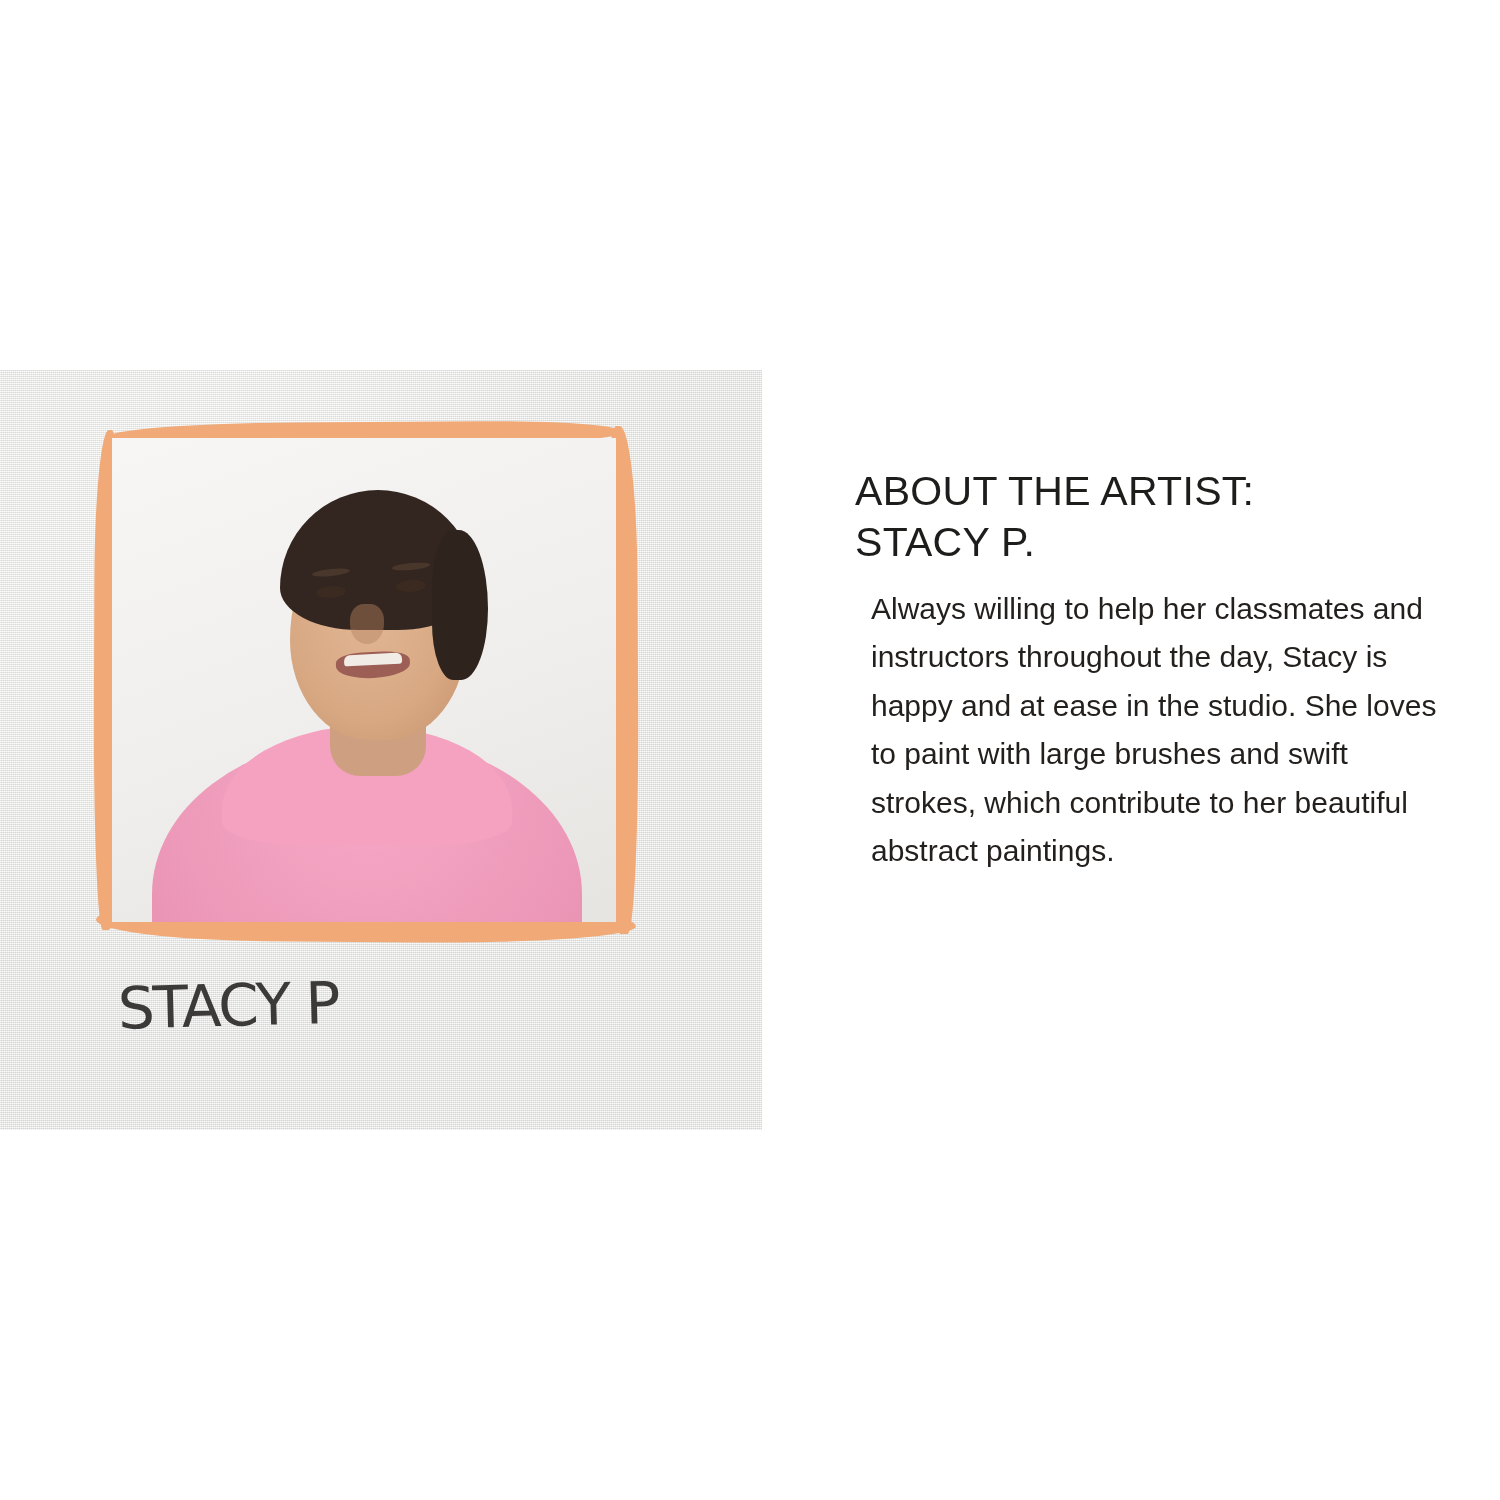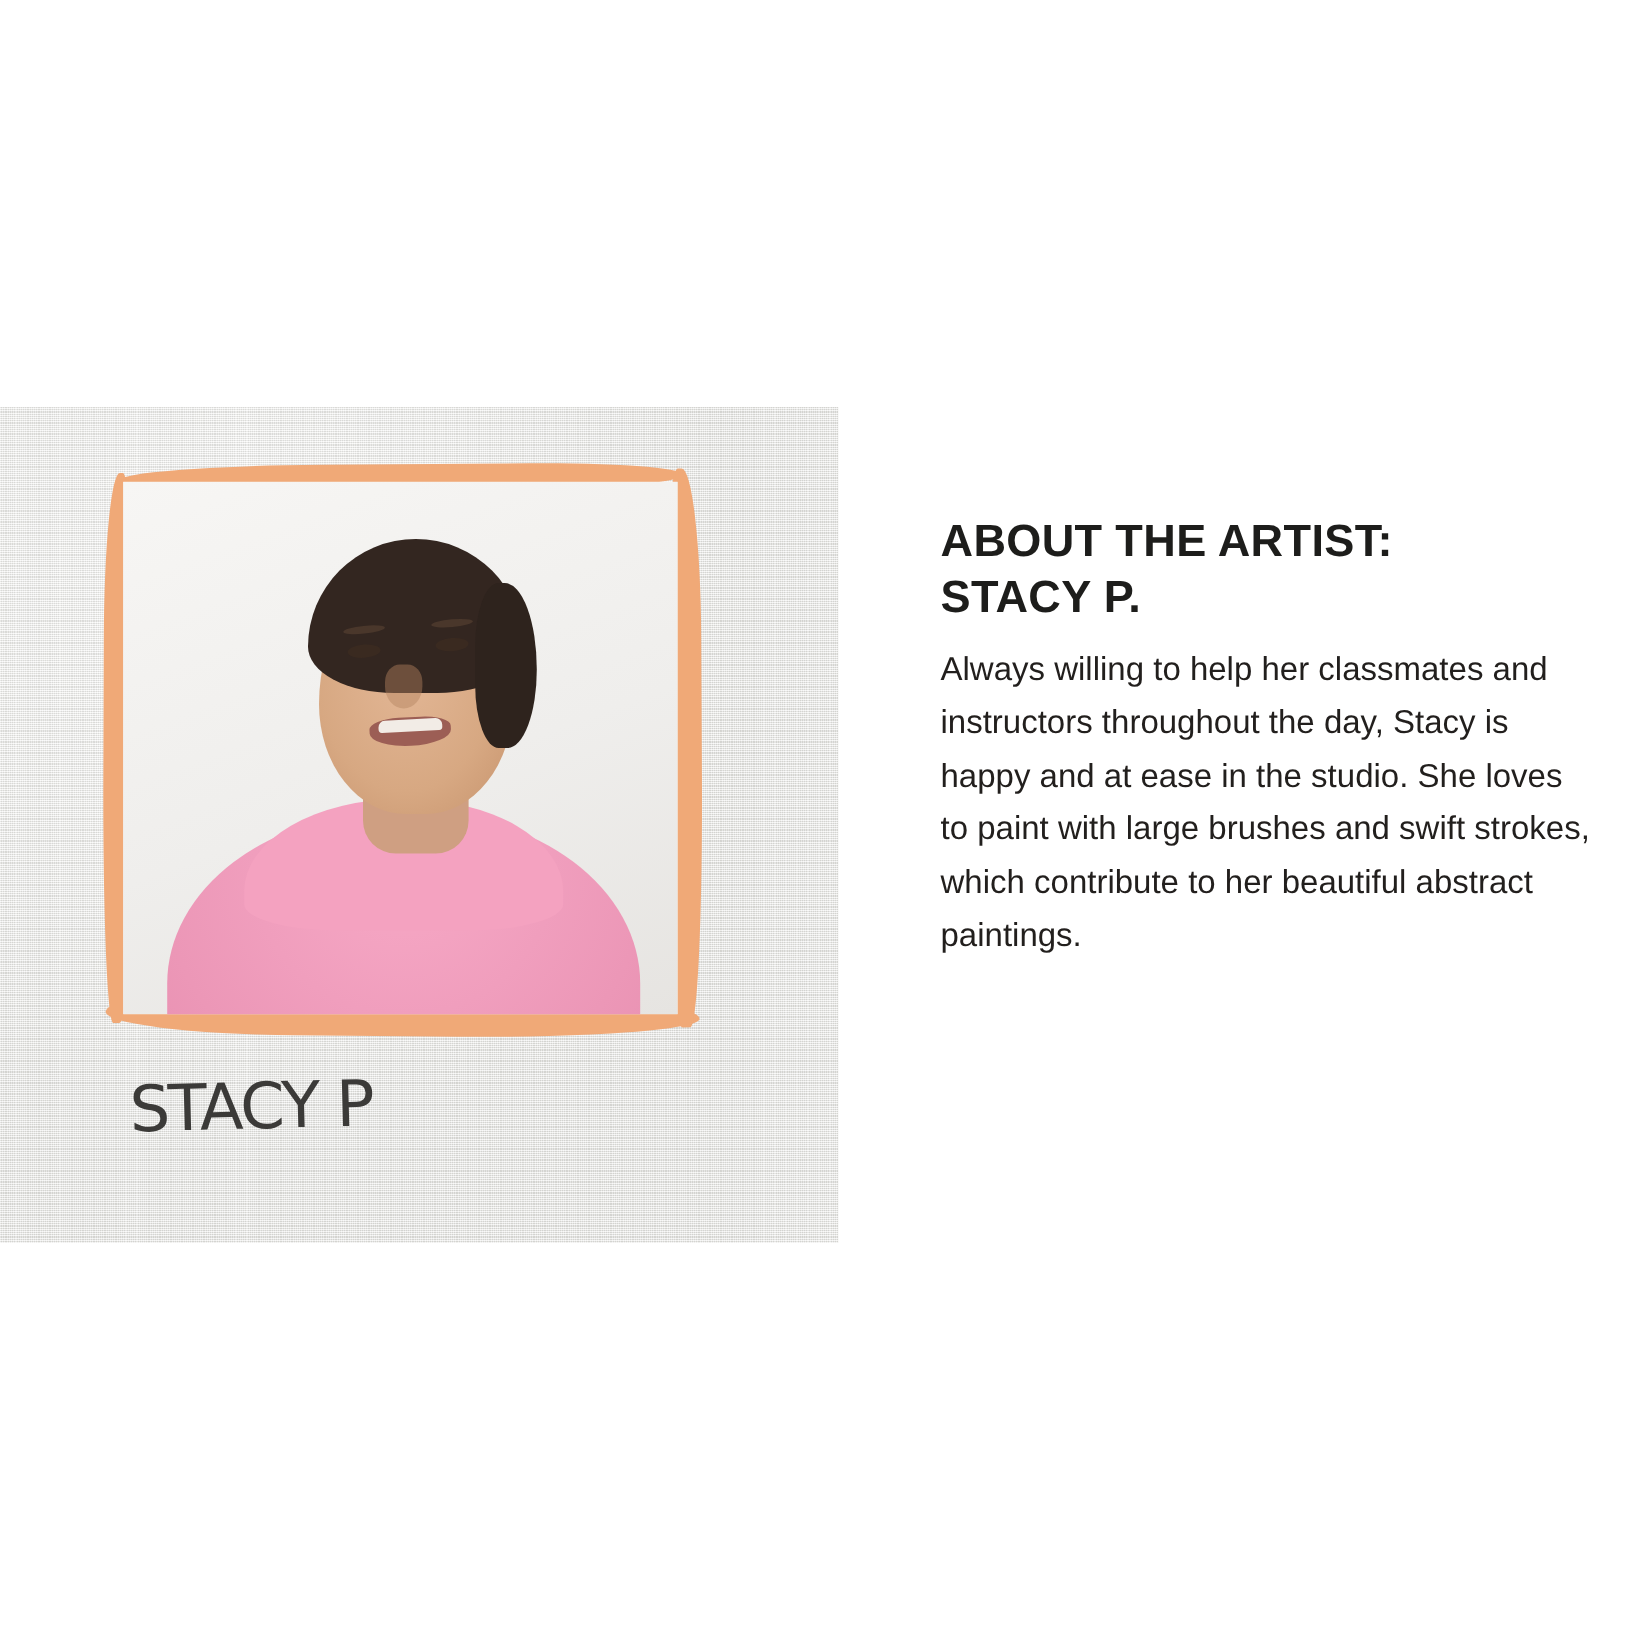--- a/index.html
+++ b/index.html
@@ -207,7 +207,7 @@
     font-family: "Liberation Sans", sans-serif;
     font-size: 41px;
     line-height: 1.25;
-    font-weight: 700;
+    font-weight: 400;
     color: #1d1d1b;
     letter-spacing: 0.3px;
     margin: 0 0 16px 0;

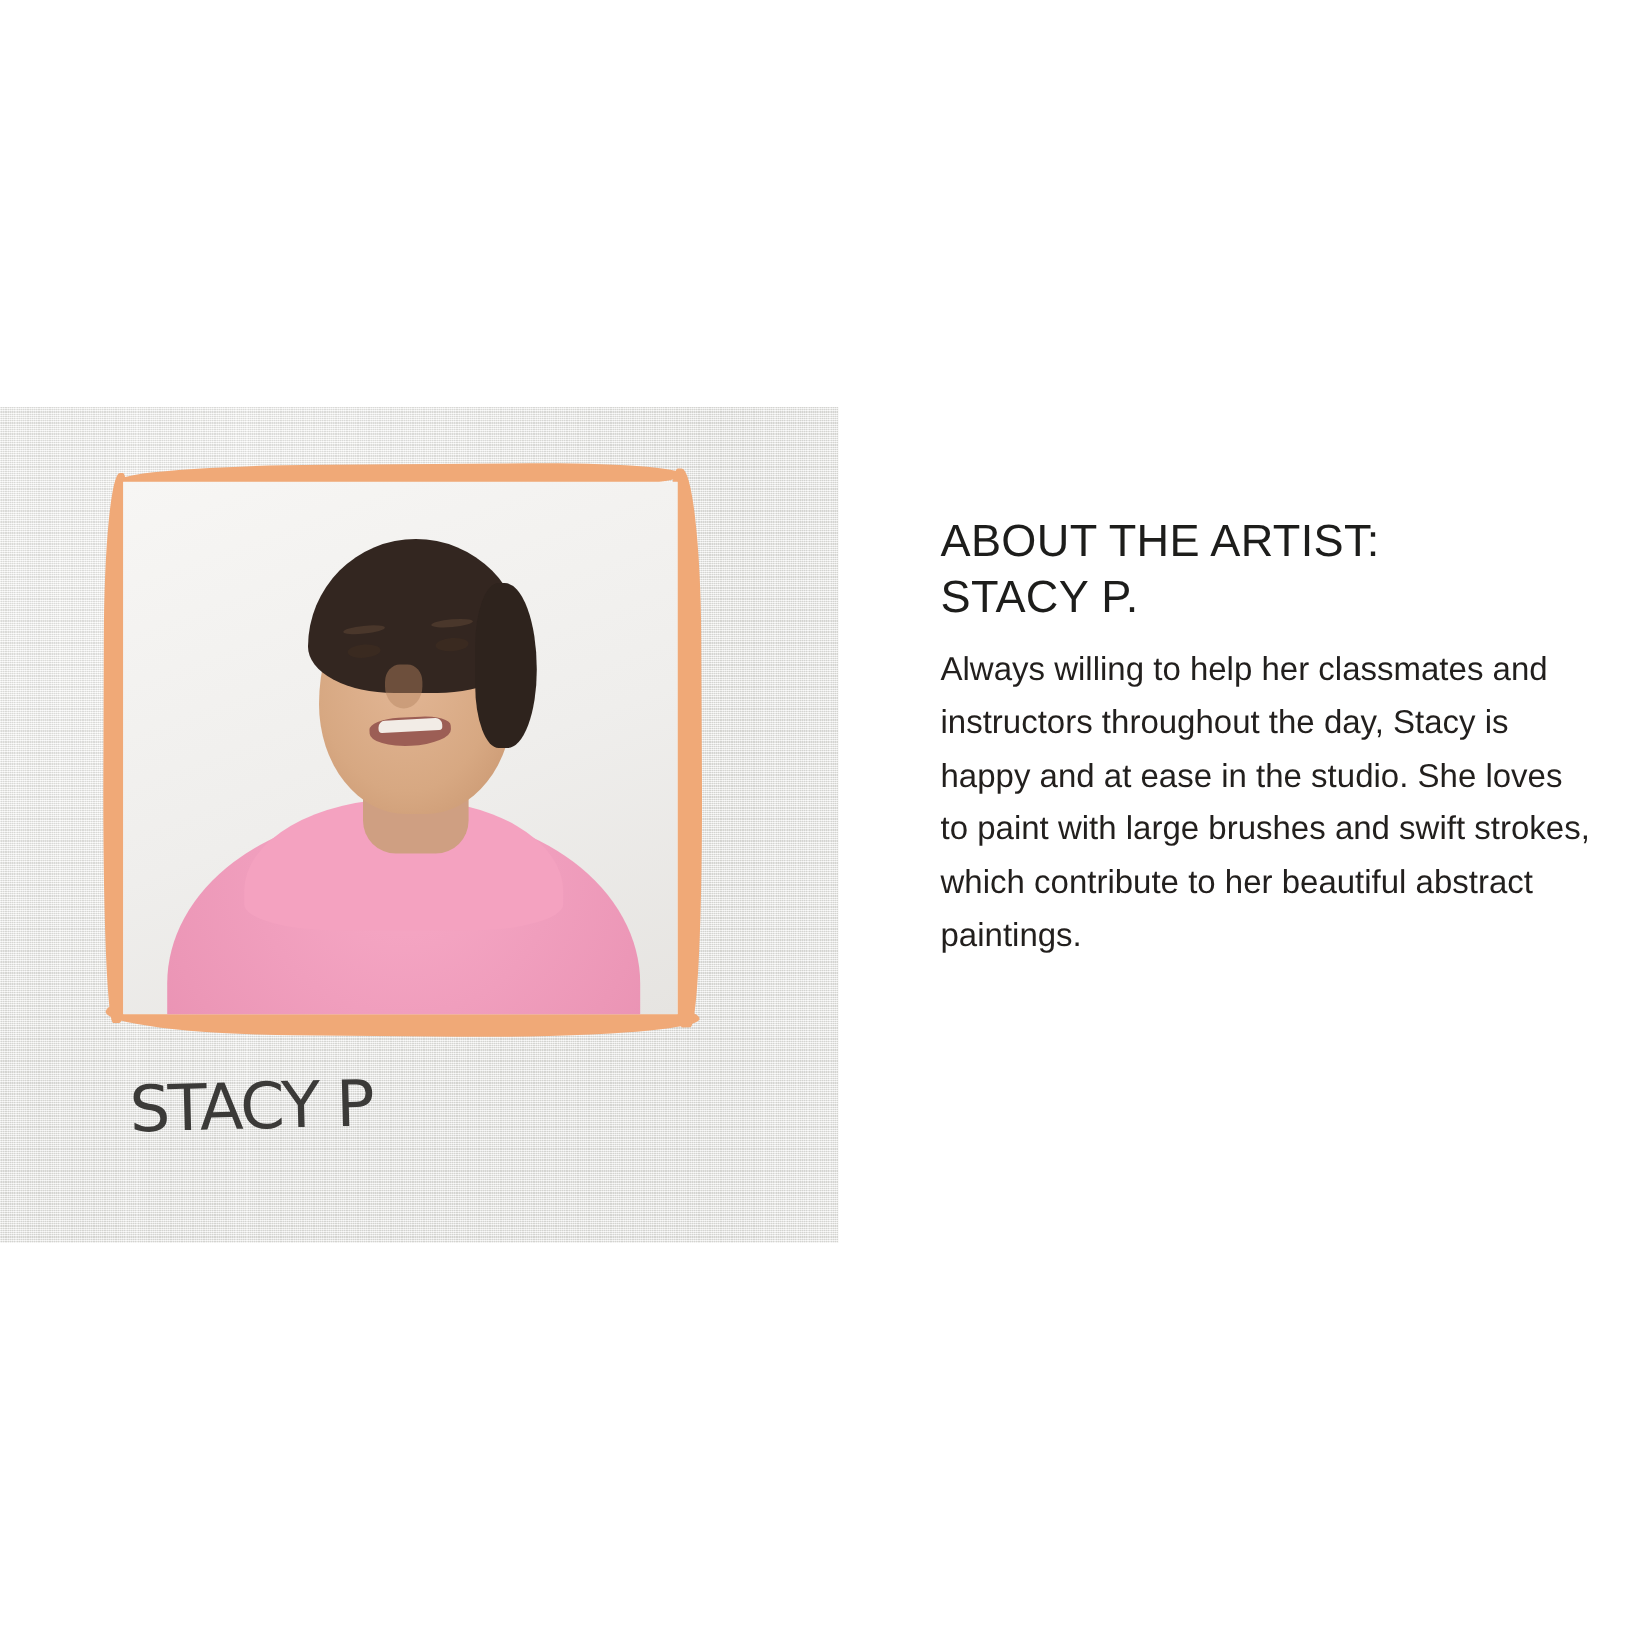--- a/index.html
+++ b/index.html
@@ -218,7 +218,7 @@
     font-size: 30px;
     line-height: 1.62;
     color: #221f1d;
-    margin: 0;
+    margin: 16px;
     max-width: 592px;
   }
 </style>

